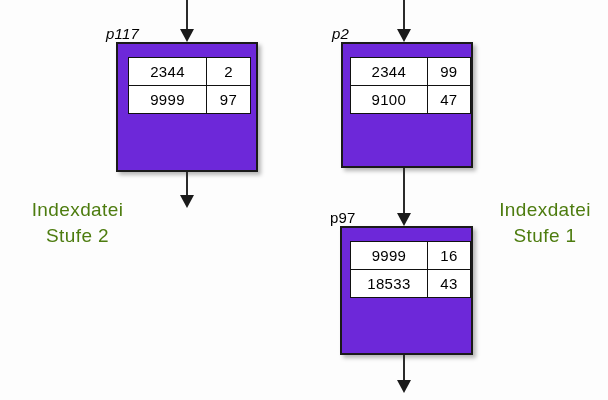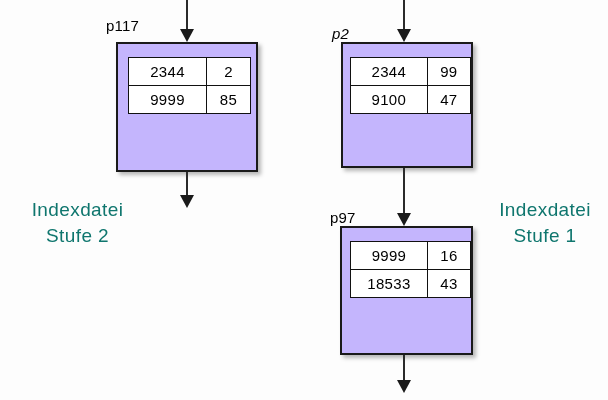--- a/index.html
+++ b/index.html
@@ -106,7 +106,7 @@
     <div class="head" style="top:29px;"></div>
   </div>
 
-  <div class="block-label" style="left:106px; top:17px;">p117</div>
+  <div class="block-label" style="left:106px; top:25px;font-style:italic;">p117</div>
 
   <div class="block" style="left:116px; top:42px; width:142px; height:130px;">
     <table class="idx-table" style="left:10px; top:13px;">

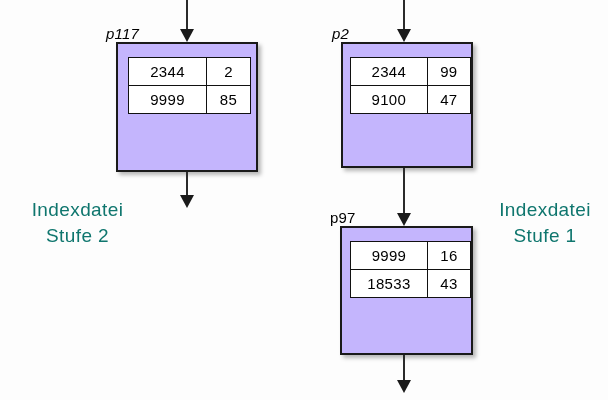--- a/index.html
+++ b/index.html
@@ -20,7 +20,7 @@
   
   .block {
     position: absolute;
-    background: #c4b5fd;
+    background: #6d28d9;
     border: 2px solid #1a1a1a;
     box-sizing: border-box;
     box-shadow: 3px 3px 4px rgba(0,0,0,0.28);

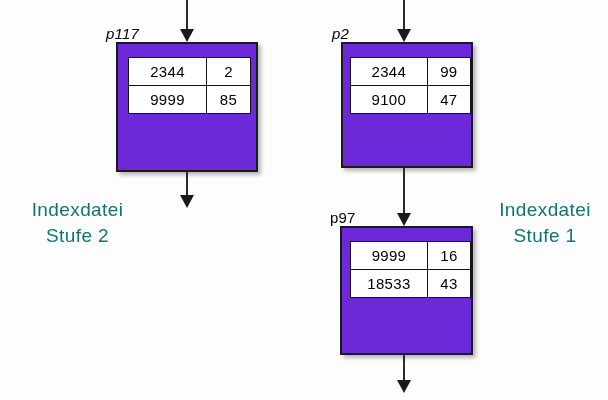--- a/index.html
+++ b/index.html
@@ -117,7 +117,7 @@
         </tr>
         <tr>
           <td class="key">9999</td>
-          <td class="ptr">85</td>
+          <td class="ptr">97</td>
         </tr>
       </tbody>
     </table>

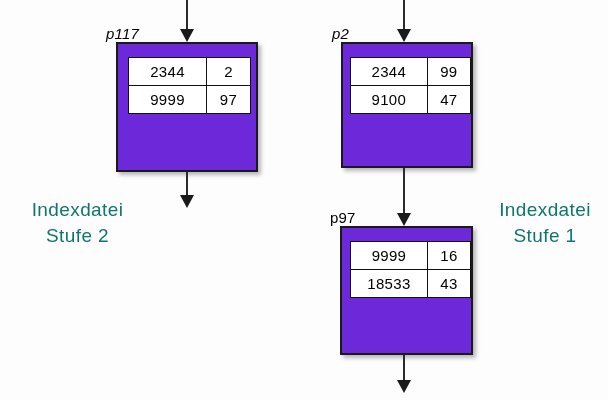--- a/index.html
+++ b/index.html
@@ -92,7 +92,7 @@
     font-weight: 400;
     line-height: 26px;
     letter-spacing: 0.4px;
-    color: #0f766e;
+    color: #4d7c0f;
     white-space: nowrap;
   }
 </style>

